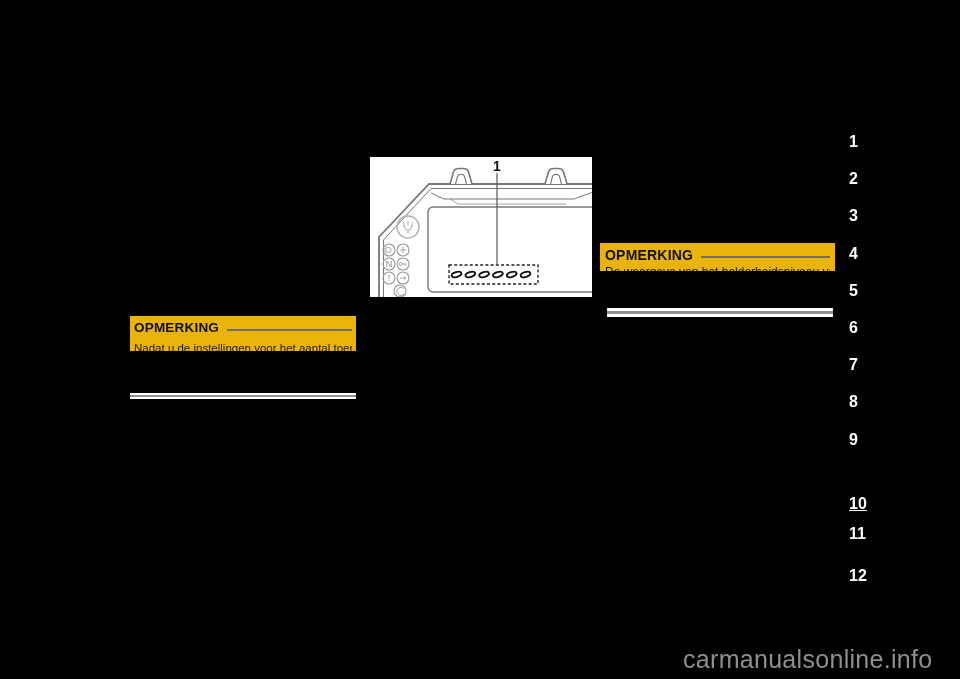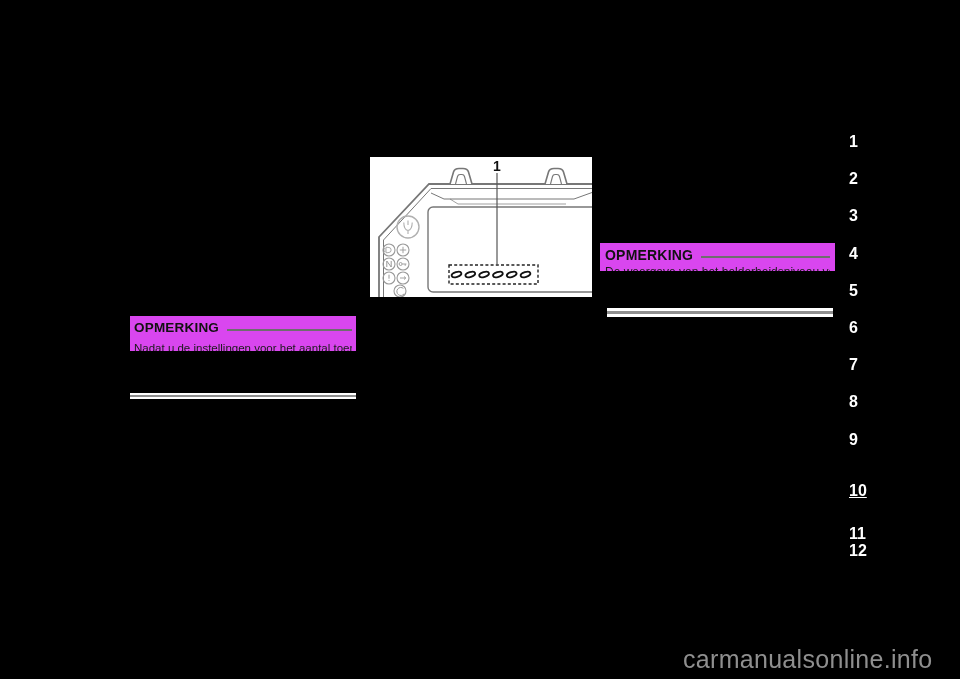--- a/index.html
+++ b/index.html
@@ -8,7 +8,7 @@
   .abs{position:absolute;}
 
   
-  .note{background:#d946ef;overflow:hidden;box-sizing:border-box;}
+  .note{background:#eab308;overflow:hidden;box-sizing:border-box;}
   .note-head{display:flex;align-items:flex-start;}
   .note-title{font-weight:bold;color:#111;white-space:nowrap;letter-spacing:.2px;}
   .note-rule{flex:1;height:2px;background:#6e6e6e;margin-left:8px;}

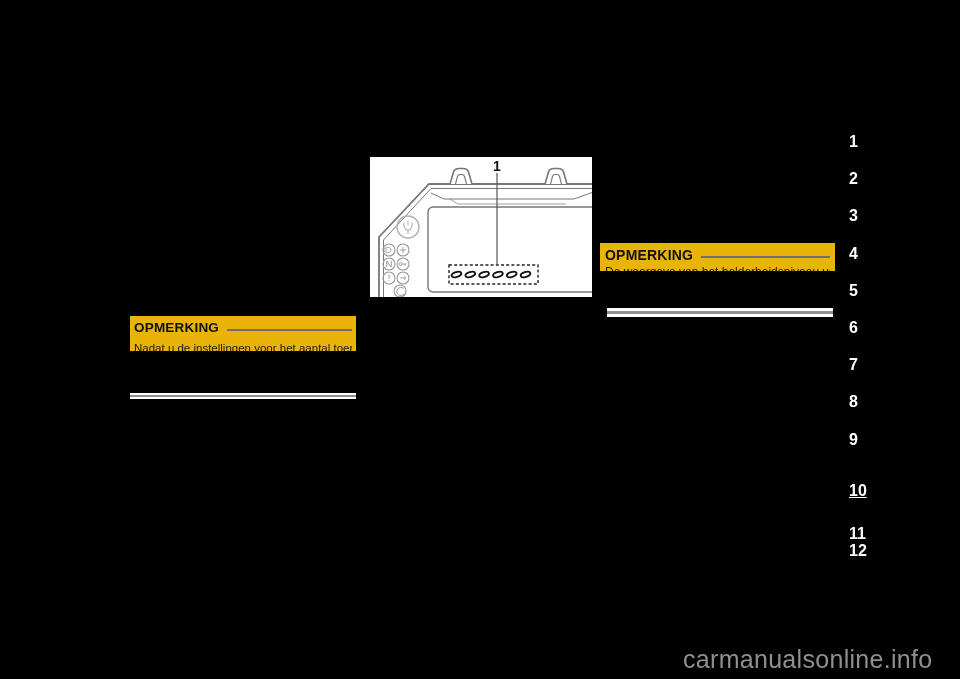--- a/index.html
+++ b/index.html
@@ -159,7 +159,7 @@
     <span class="tab" style="top: 357px;">7</span>
     <span class="tab" style="top: 394px;">8</span>
     <span class="tab" style="top: 432px;">9</span>
-    <span class="tab" style="top: 483px; text-decoration: underline;">10</span>
+    <span class="tab" style="top: 496px; text-decoration: underline;">10</span>
     <span class="tab" style="top: 526px;">11</span>
     <span class="tab" style="top: 543px;">12</span>
   </div>

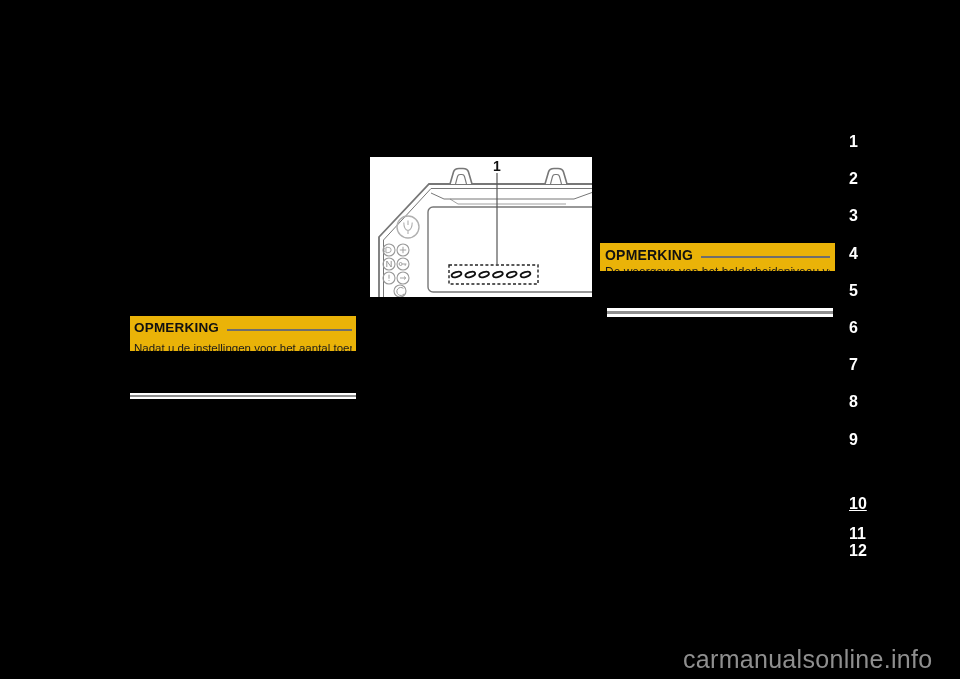--- a/index.html
+++ b/index.html
@@ -161,7 +161,7 @@
     <span class="tab" style="top: 432px;">9</span>
     <span class="tab" style="top: 496px; text-decoration: underline;">10</span>
     <span class="tab" style="top: 526px;">11</span>
-    <span class="tab" style="top: 543px;">12</span>
+    <span class="tab" style="top: 568px;">12</span>
   </div>
 
 <div id="watermark" class="abs">carmanualsonline.info</div>

